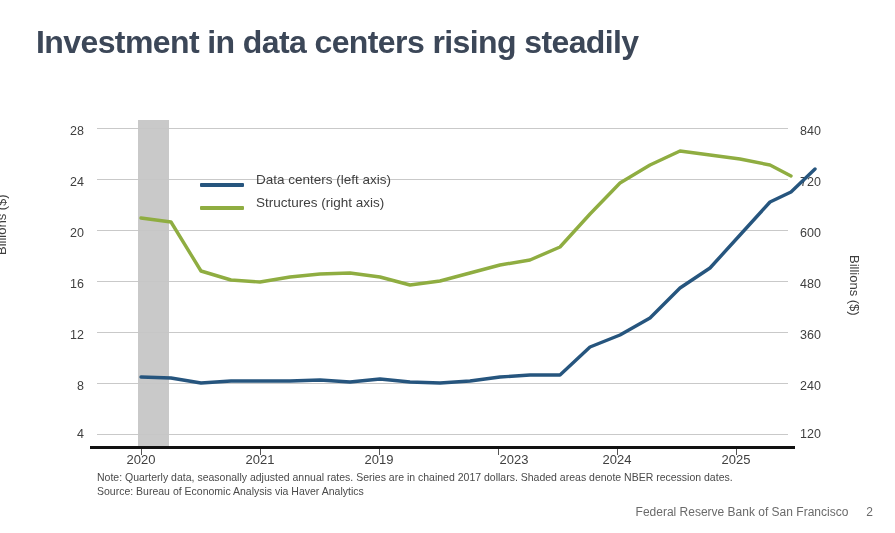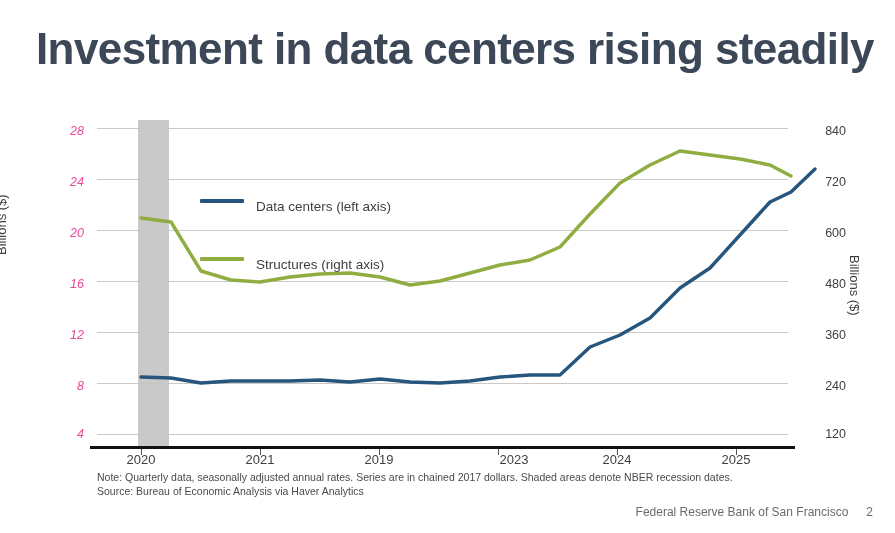--- a/index.html
+++ b/index.html
@@ -26,7 +26,7 @@
     position: absolute;
     left: 36px;
     top: 24px;
-    font-size: 44px;
+    font-size: 32px;
     font-weight: bold;
     letter-spacing: -0.6px;
     color: #3c4758;

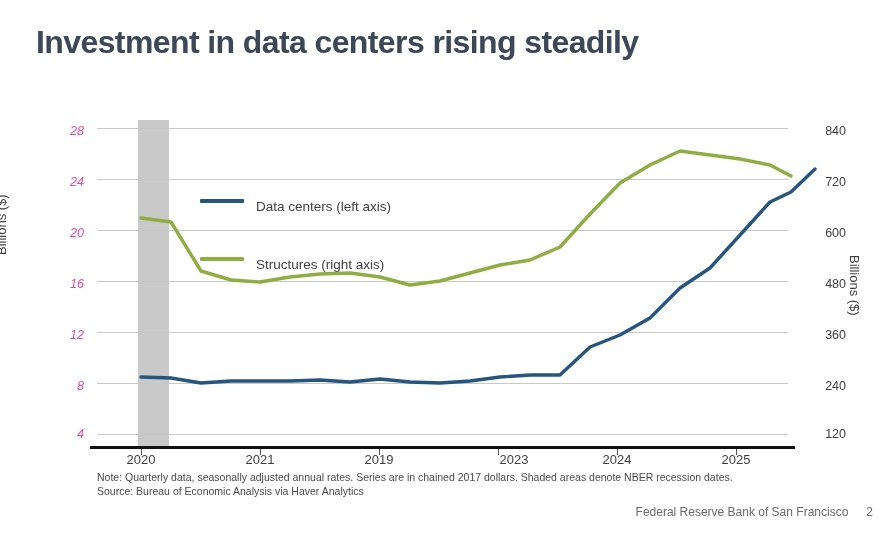--- a/index.html
+++ b/index.html
@@ -86,9 +86,8 @@
     position: absolute;
     text-align: right;
     font-size: 12.5px;
-    color: #ec4899;
+    color: #404040;
     width: 40px;
-    font-style: italic;
   }
   .y-tick-right {
     position: absolute;

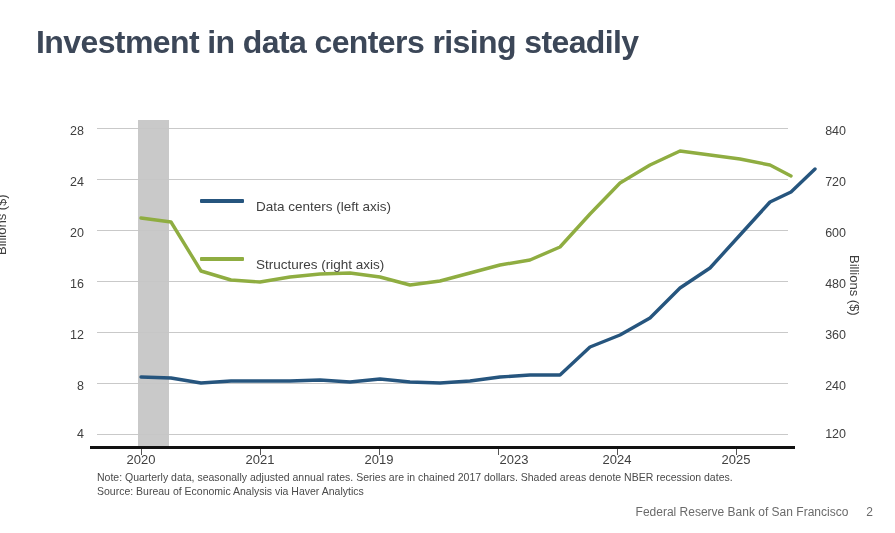--- a/index.html
+++ b/index.html
@@ -91,7 +91,7 @@
   }
   .y-tick-right {
     position: absolute;
-    text-align: right;
+    text-align: left;
     font-size: 12.5px;
     color: #3f3f3f;
     width: 46px;

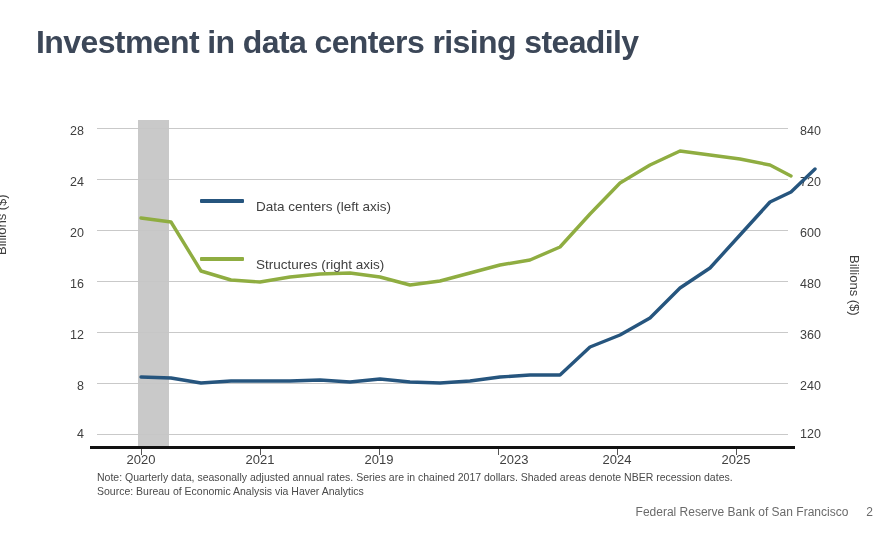--- a/index.html
+++ b/index.html
@@ -133,9 +133,8 @@
   }
   .legend-row {
     display: flex;
-    align-items: flex-start;
+    align-items: flex-end;
     height: 23px;
-    margin-top: 35px;
   }
   .legend-swatch {
     width: 44px;

